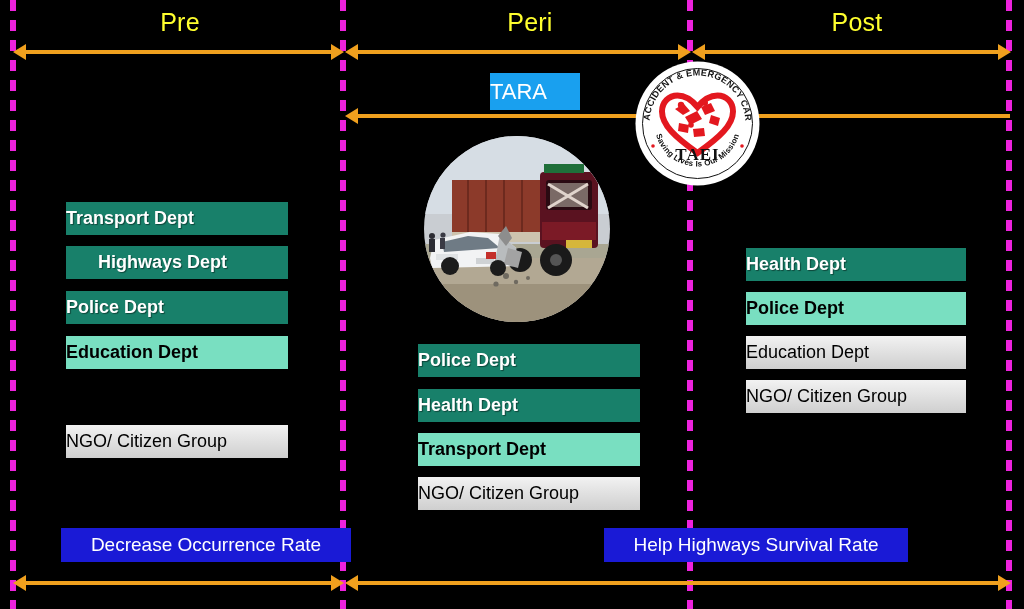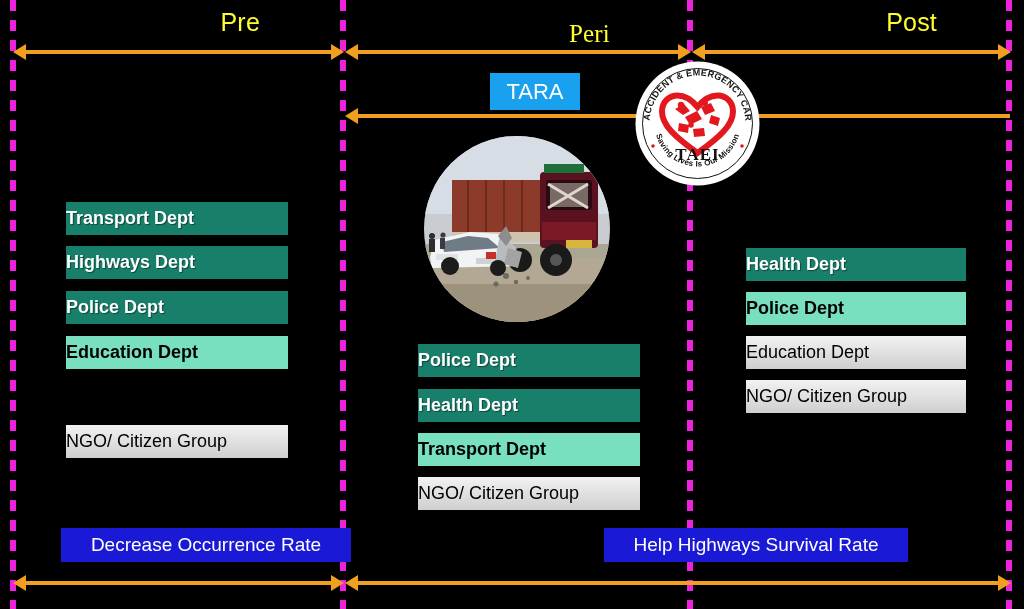--- a/index.html
+++ b/index.html
@@ -35,7 +35,7 @@
     color: #ffff2e;
     font-size: 25px;
     font-weight: 400;
-    text-align: right;
+    text-align: center;
     letter-spacing: .2px;
     white-space: nowrap;
   }

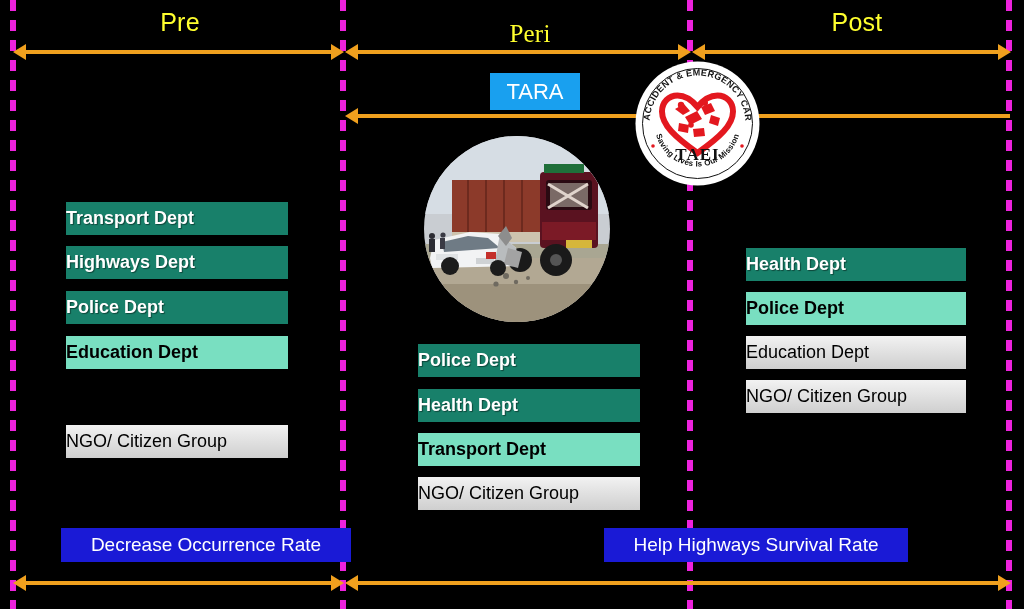--- a/index.html
+++ b/index.html
@@ -138,7 +138,7 @@
   <div class="divider" style="left:1006px"></div>
 
   <div class="phase-title" style="left:100px; top:8px; width:160px;">Pre</div>
-  <div class="phase-title" style="left:450px; top:20px; width:160px;font-family:Liberation Serif, serif;">Peri</div>
+  <div class="phase-title" style="left:450px; top:8px; width:160px;">Peri</div>
   <div class="phase-title" style="left:777px; top:8px; width:160px;">Post</div>
 
   <div class="arrow-head left" style="left:13px;  top:44px;"></div>

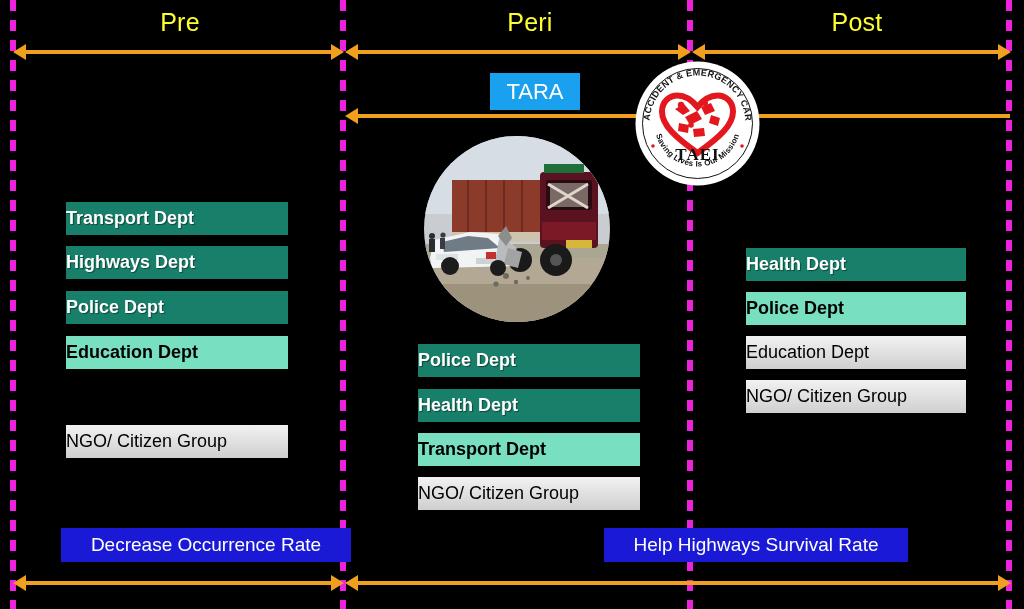--- a/index.html
+++ b/index.html
@@ -93,7 +93,7 @@
     background: #19a0ef;
     color: #ffffff;
     font-size: 22px;
-    text-align: center;
+    text-align: left;
   }
 
   

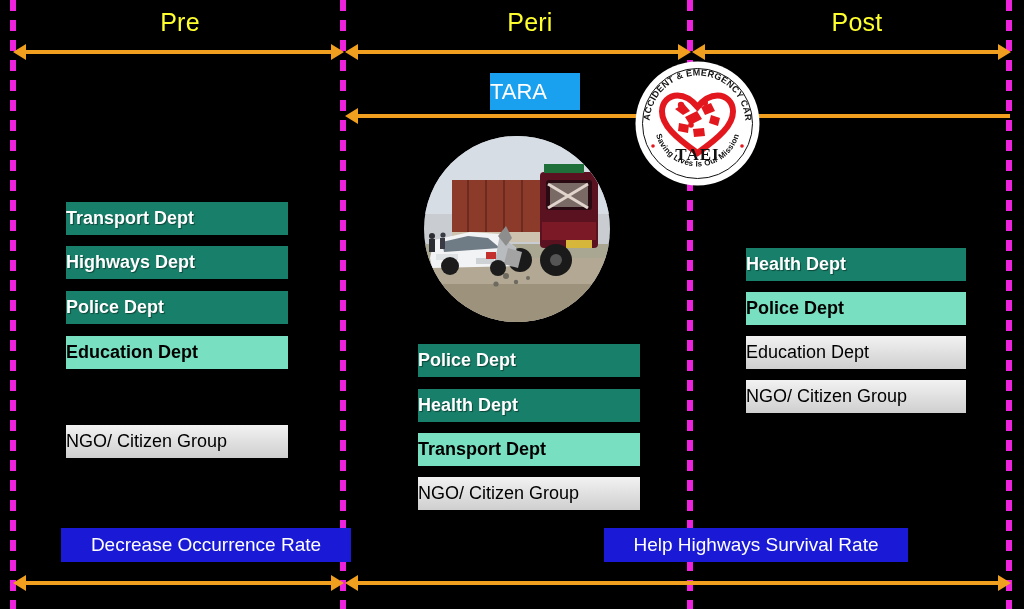--- a/index.html
+++ b/index.html
@@ -251,7 +251,7 @@
   </div>
 
   <div class="dept-box dark" style="left:66px; top:202px; width:222px;">Transport Dept</div>
-  <div class="dept-box dark" style="left:66px; top:246px; width:222px;">Highways Dept</div>
+  <div class="dept-box dark" style="left:66px; top:246px; width:222px;padding-left:32px;">Highways Dept</div>
   <div class="dept-box dark" style="left:66px; top:291px; width:222px;">Police Dept</div>
   <div class="dept-box light" style="left:66px; top:336px; width:222px;">Education Dept</div>
   <div class="dept-box grey" style="left:66px; top:425px; width:222px;">NGO/ Citizen Group</div>

